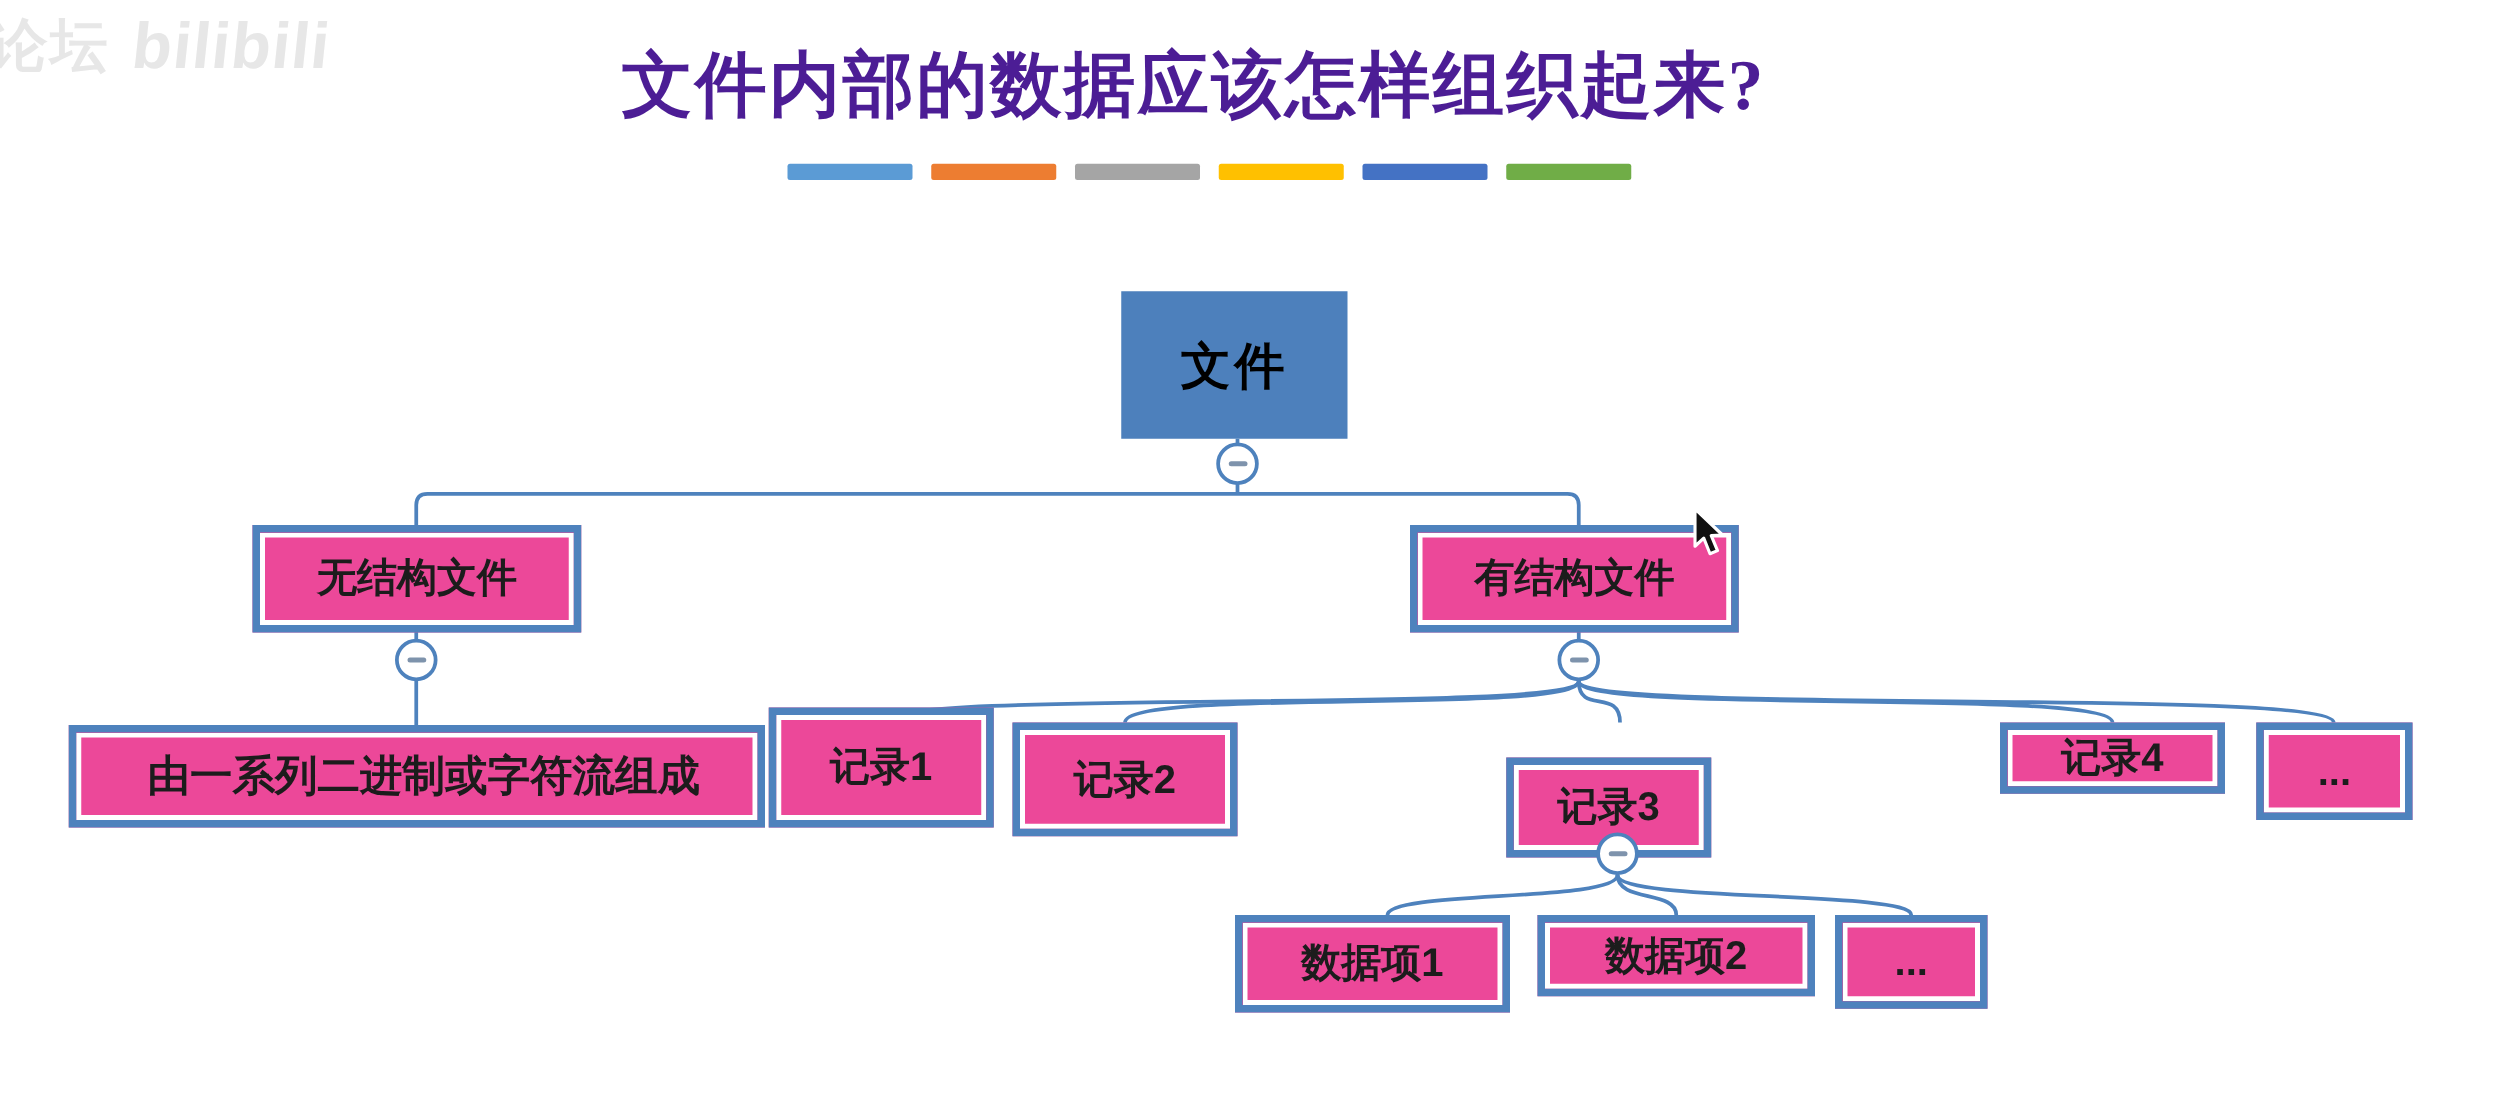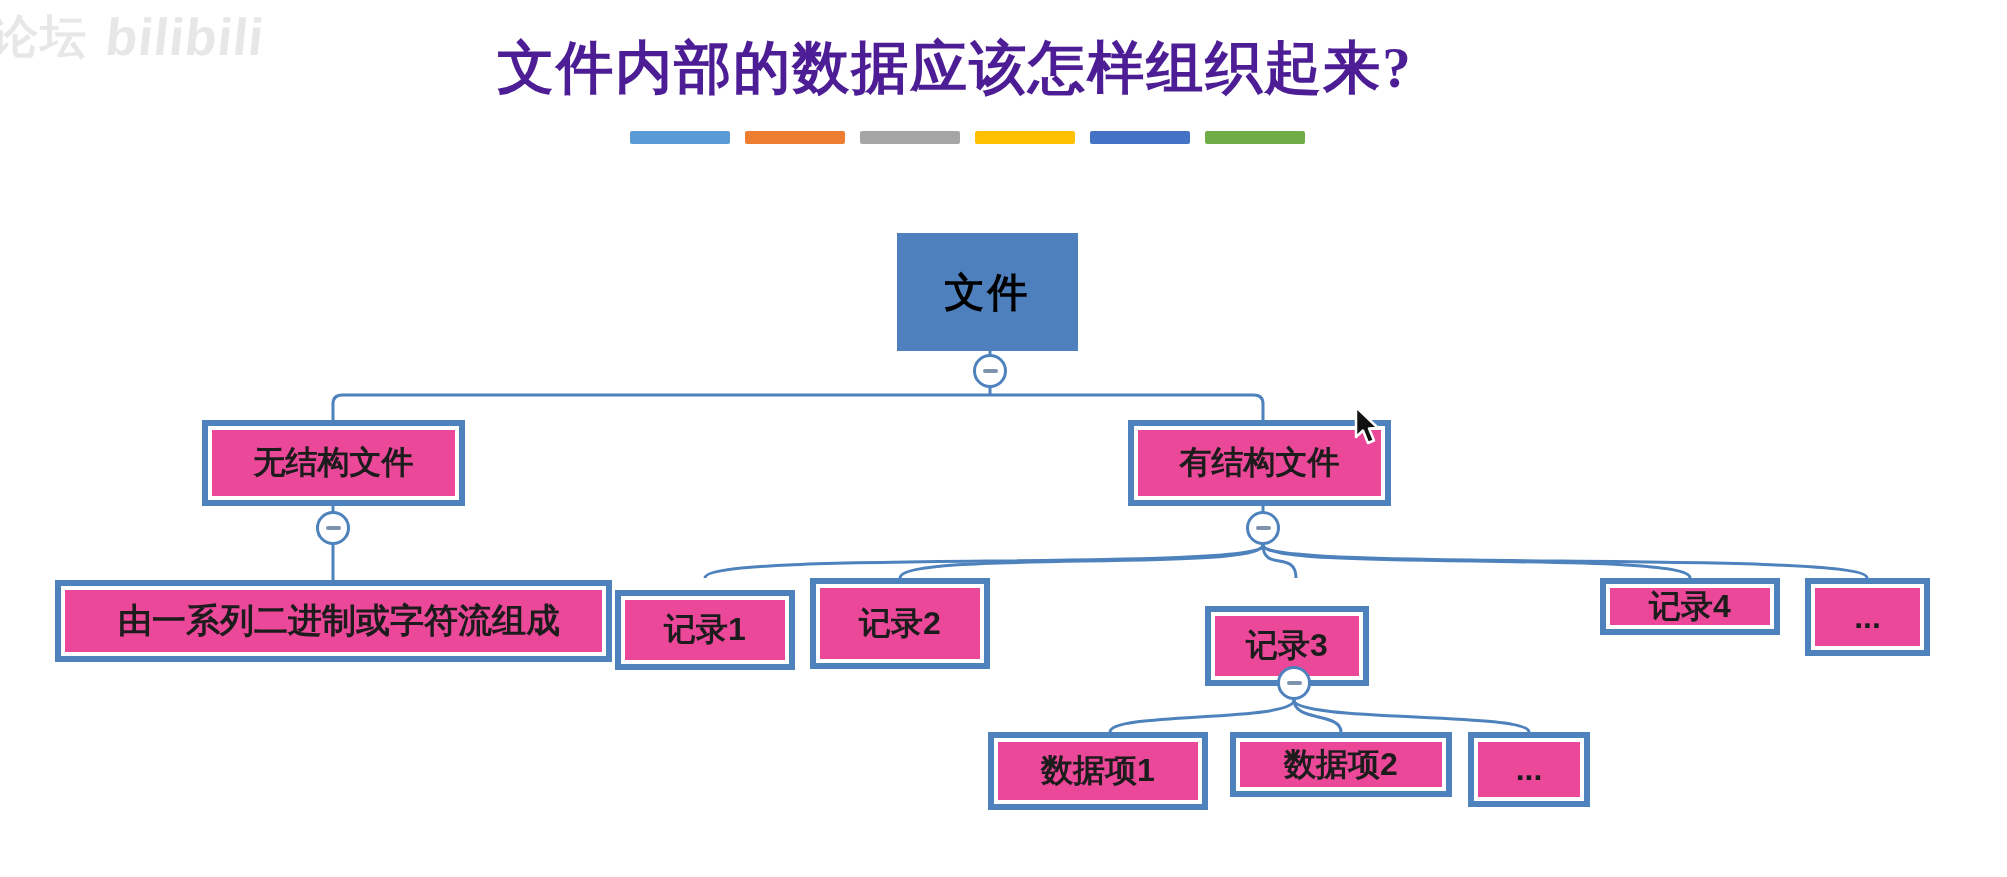--- a/index.html
+++ b/index.html
@@ -96,7 +96,7 @@
 
 <div class="node wide" style="left:55px;top:580px;width:557px;height:82px;padding-left:11px;">由一系列二进制或字符流组成</div>
 
-<div class="node" style="left:615px;top:590px;width:180px;height:80px;">记录1</div>
+<div class="node" style="left:615px;top:566px;width:180px;height:96px;">记录1</div>
 
 <div class="node" style="left:810px;top:578px;width:180px;height:91px;">记录2</div>
 

